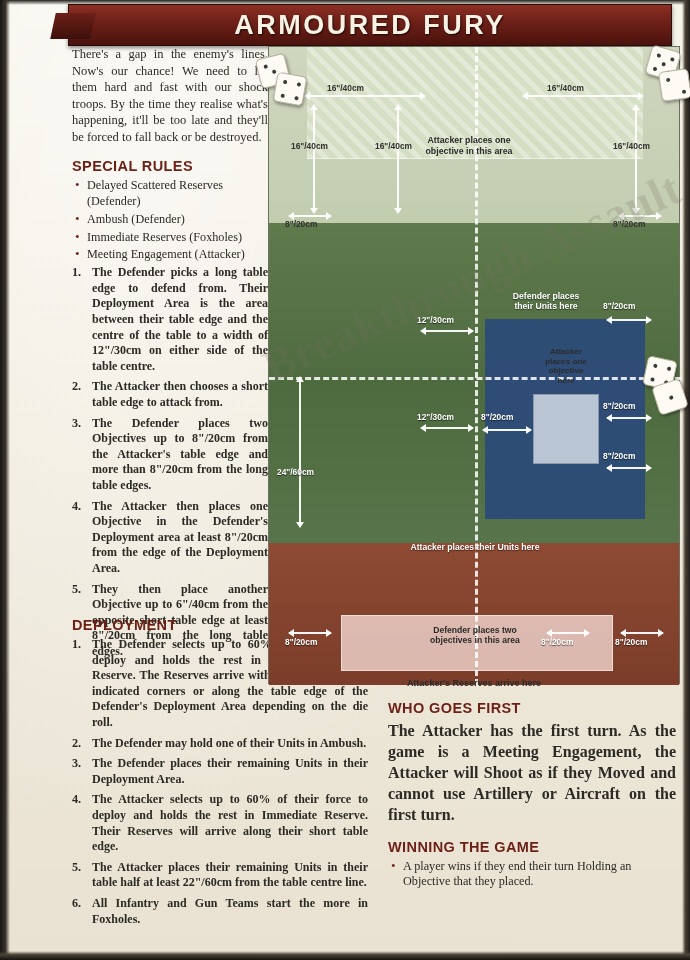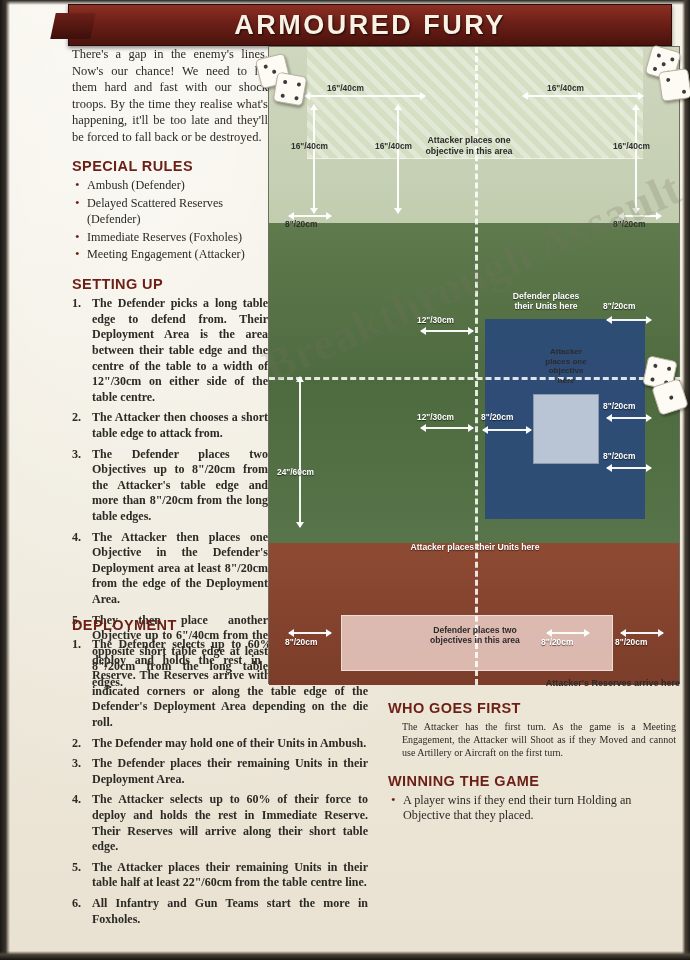--- a/index.html
+++ b/index.html
@@ -196,8 +196,8 @@
 
     <h2 class="sec">SPECIAL RULES</h2>
     <ul class="bullets">
+      <li>Delayed Scattered Reserves (Defender)</li>
       <li>Ambush (Defender)</li>
-      <li>Delayed Scattered Reserves (Defender)</li>
       <li>Immediate Reserves (Foxholes)</li>
       <li>Meeting Engagement (Attacker)</li>
     </ul>

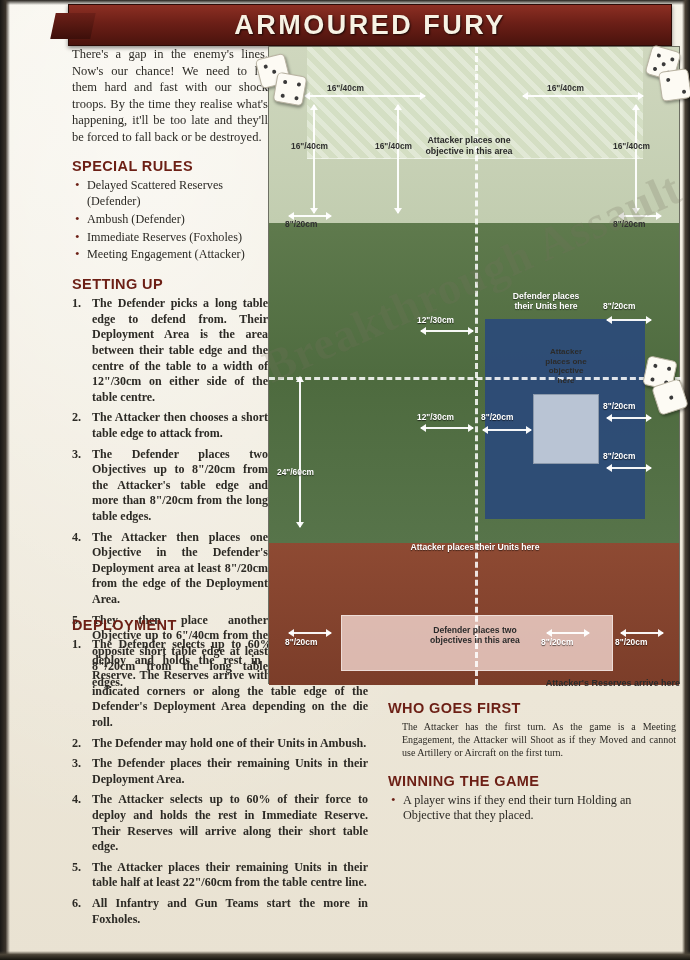--- a/index.html
+++ b/index.html
@@ -202,7 +202,6 @@
       <li>Meeting Engagement (Attacker)</li>
     </ul>
 
-    <h2 class="sec">SETTING UP</h2>
     <ol class="numbered">
       <li>The Defender picks a long table edge to defend from. Their Deployment Area is the area between their table edge and the centre of the table to a width of 12"/30cm on either side of the table centre.</li>
       <li>The Attacker then chooses a short table edge to attack from.</li>

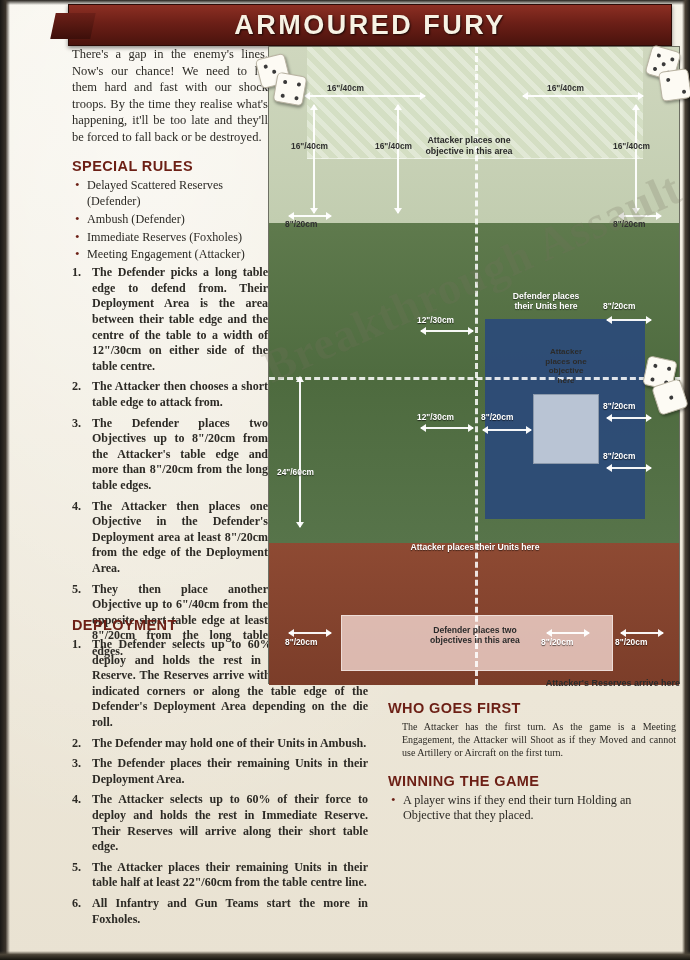--- a/index.html
+++ b/index.html
@@ -157,7 +157,7 @@
   .botlabel {
     position:absolute; left:268px; top:678px; width:412px;
     font-family:"Liberation Sans", sans-serif; font-weight:bold; font-size:9px;
-    color:#2a2a2a; text-align:right;
+    color:#2a2a2a; text-align:center;
   }
 
   

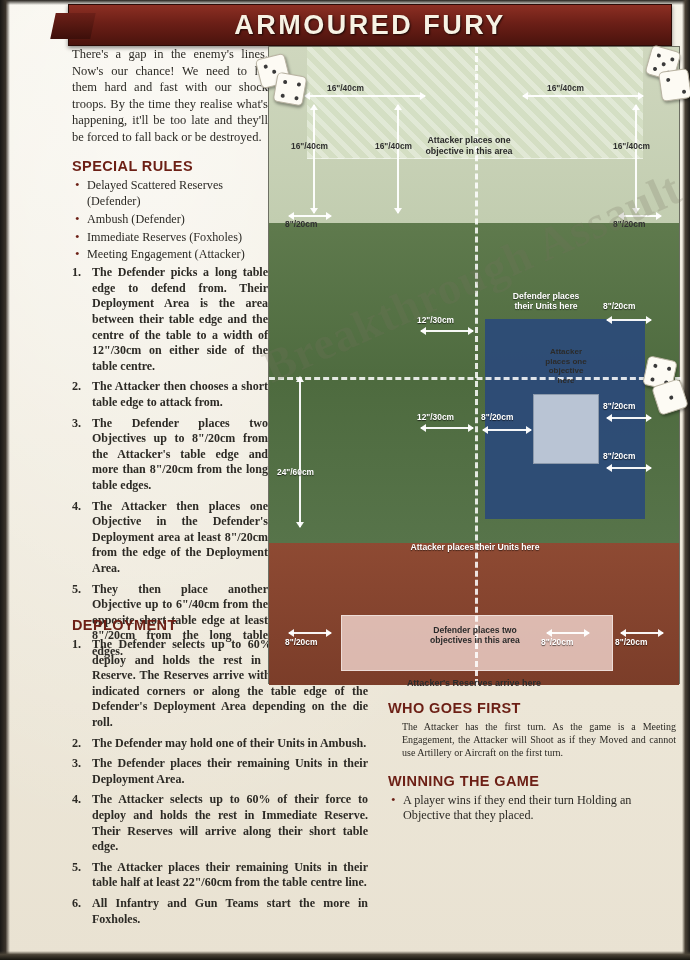--- a/index.html
+++ b/index.html
@@ -77,7 +77,7 @@
   
   .bottom-left { position:absolute; left:72px; top:604px; width:296px; }
   .bottom-right { position:absolute; left:388px; top:700px; width:288px; }
-  .bottom-right p { font-size:10px; line-height:1.32; color:#2c2a25; text-align:justify; margin:2px 0 0 14px; }
+  .bottom-right p { font-size:16px; line-height:1.32; color:#2c2a25; text-align:justify; margin:2px 0 0 0;font-weight:bold; }
 
   
   .map {

